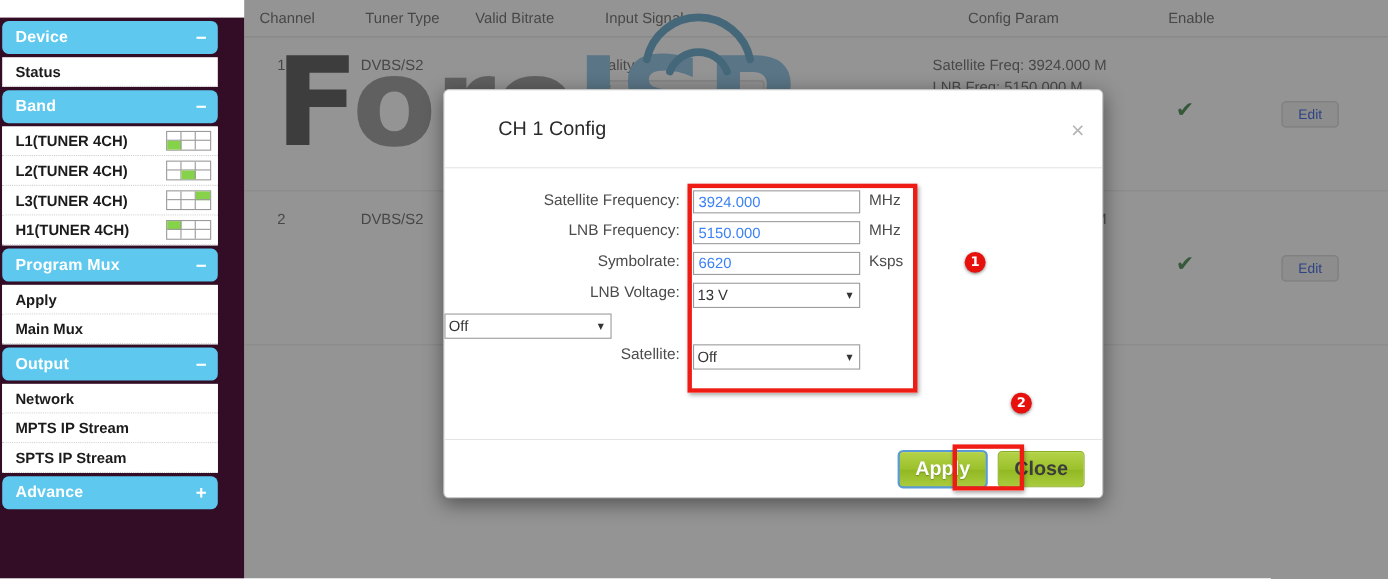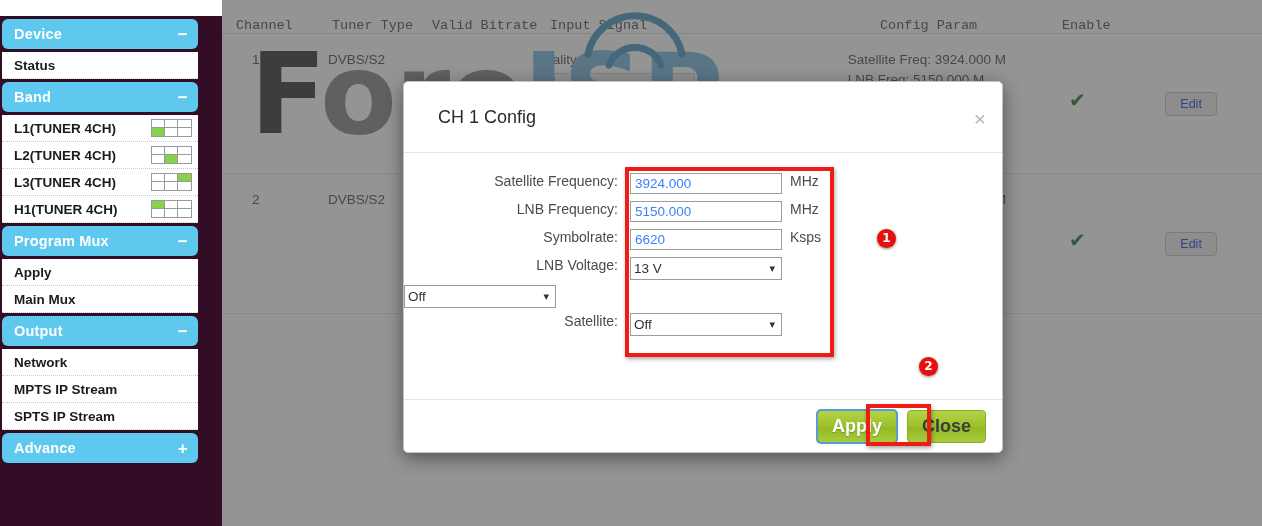--- a/index.html
+++ b/index.html
@@ -57,12 +57,11 @@
   .tbl-head {
     display: flex;
     height: 34px;
-    align-items: flex-end;
+    align-items: center;
     font-size: 13.5px;
     color: #555;
     padding: 0 14px;
     border-bottom: 1px solid #ddd;
-    font-family: Liberation Mono, monospace;
   }
   .th-channel { width: 96px; }
   .th-tuner   { width: 100px; }

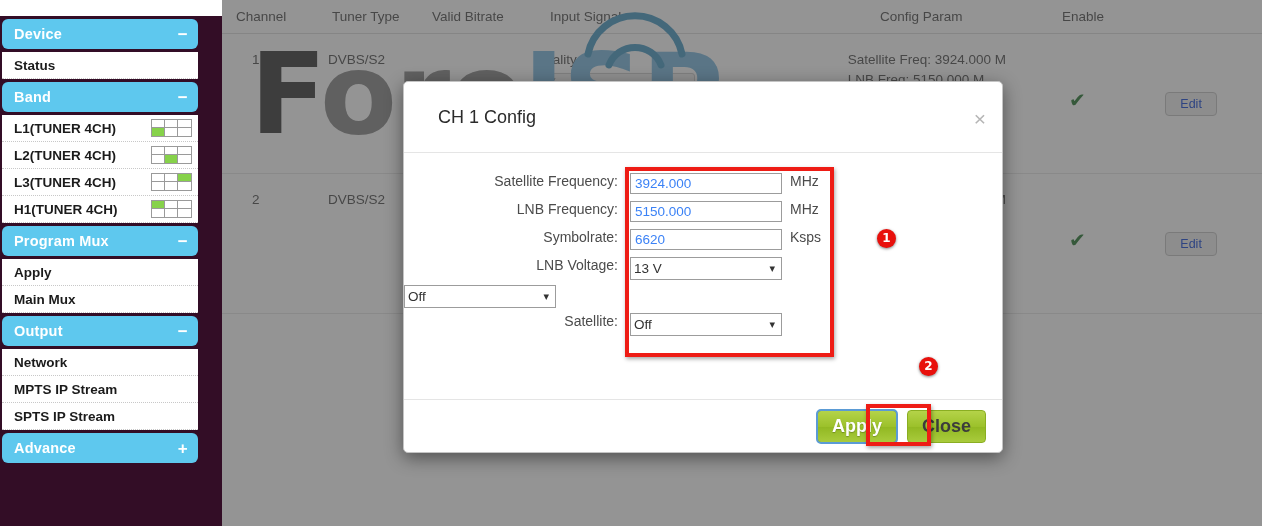--- a/index.html
+++ b/index.html
@@ -218,7 +218,7 @@
     font-size: 18px;
     color: #2b2b2b;
     font-weight: normal;
-    margin-left: 16px;
+    margin-left: 31px;
   }
   .modal-close {
     position: absolute;

